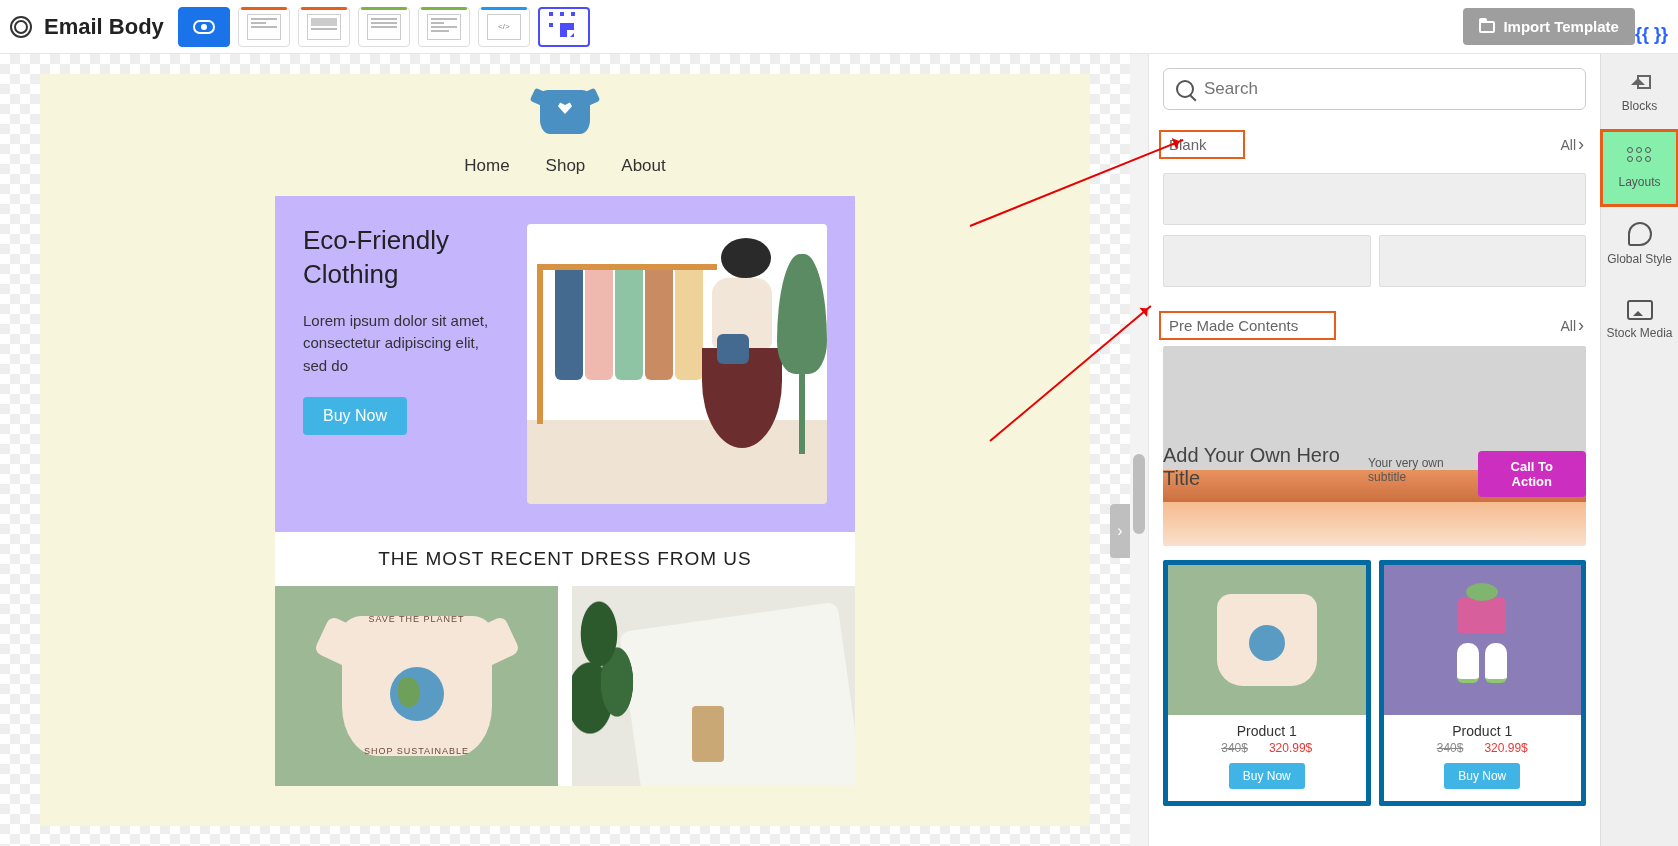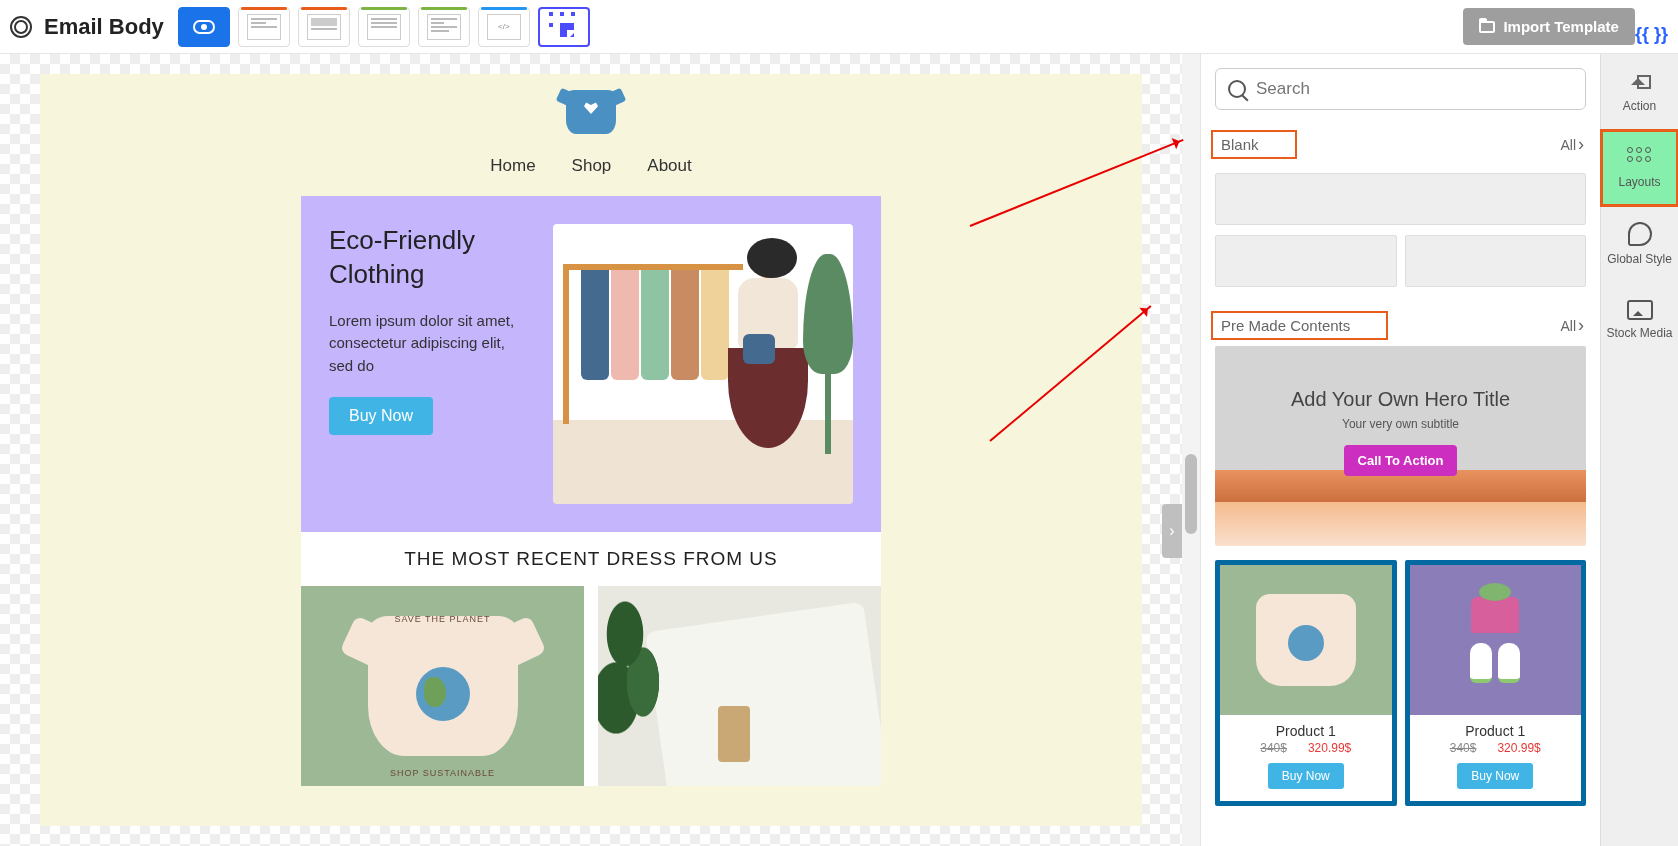--- a/index.html
+++ b/index.html
@@ -79,7 +79,7 @@
 .prod.p2 .tag{position:absolute;left:120px;top:120px;width:32px;height:56px;background:#c9a876;border-radius:4px;}
 
 
-.right-panel { width:400px; background:#fff; border-left:1px solid #e5e5e5; padding:14px; overflow-y:auto; }
+.right-panel { width:452px; background:#fff; border-left:1px solid #e5e5e5; padding:14px; overflow-y:auto; }
 .search-box { border:1px solid #ccc; border-radius:6px; height:42px; display:flex; align-items:center; padding:0 12px; gap:10px; margin-bottom:14px; }
 .search-box input { border:none; outline:none; font-size:17px; flex:1; }
 .search-icon { width:18px; height:18px; border:2px solid #555; border-radius:50%; position:relative; }

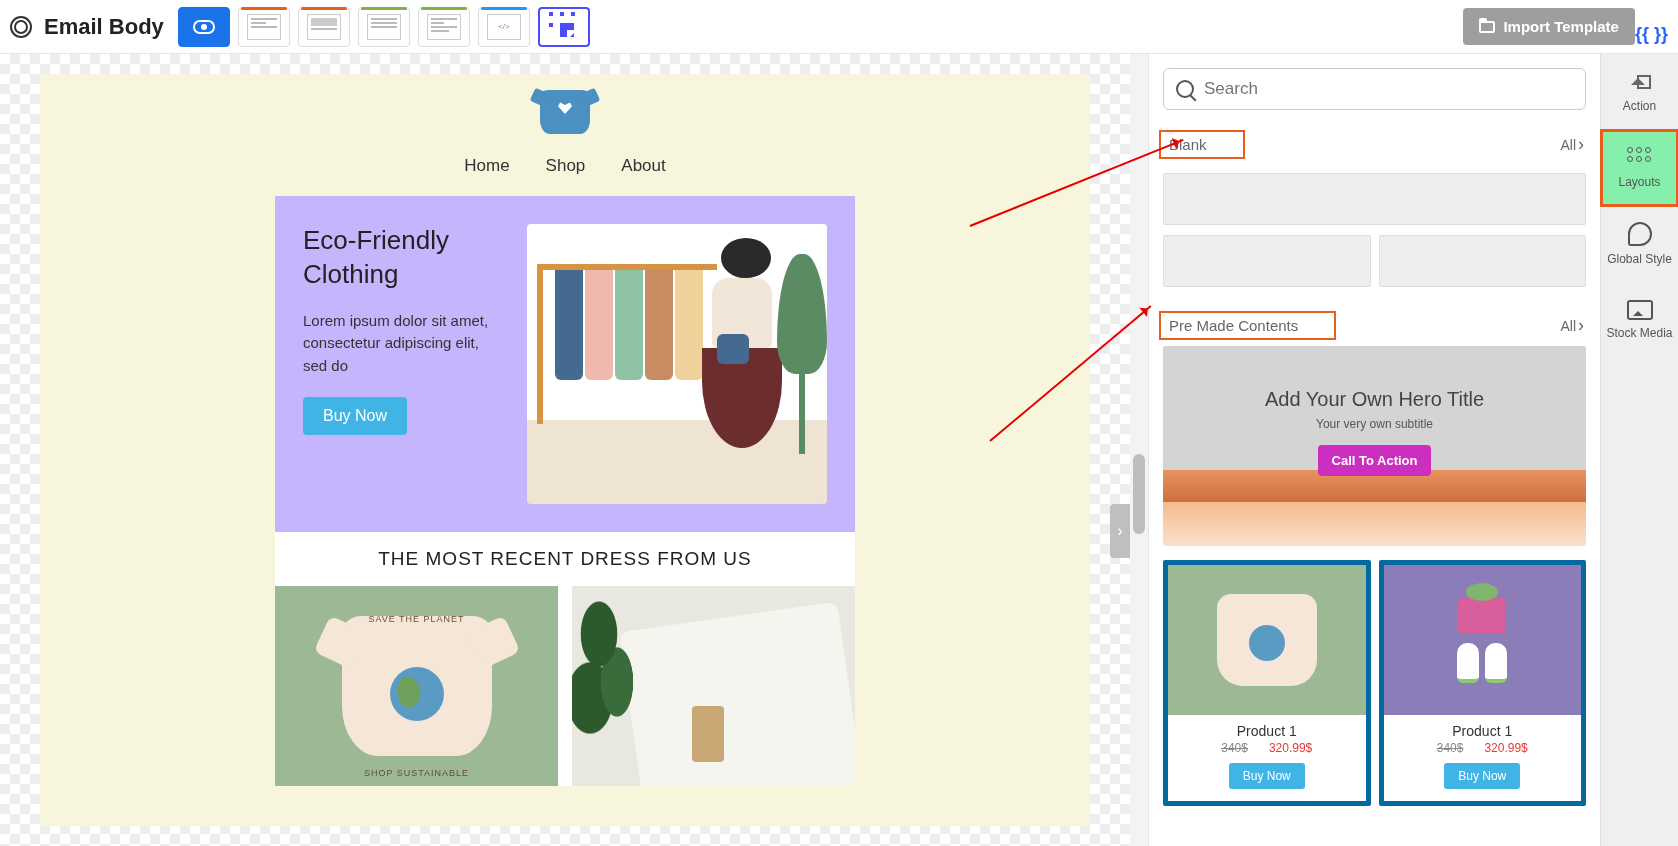--- a/index.html
+++ b/index.html
@@ -329,7 +329,7 @@
   <div class="rail">
     <div class="rail-item">
       <div class="rail-ic ic-blocks"></div>
-      <span>Action</span>
+      <span>Blocks</span>
     </div>
     <div class="rail-item active highlighted">
       <div class="rail-ic ic-layouts">

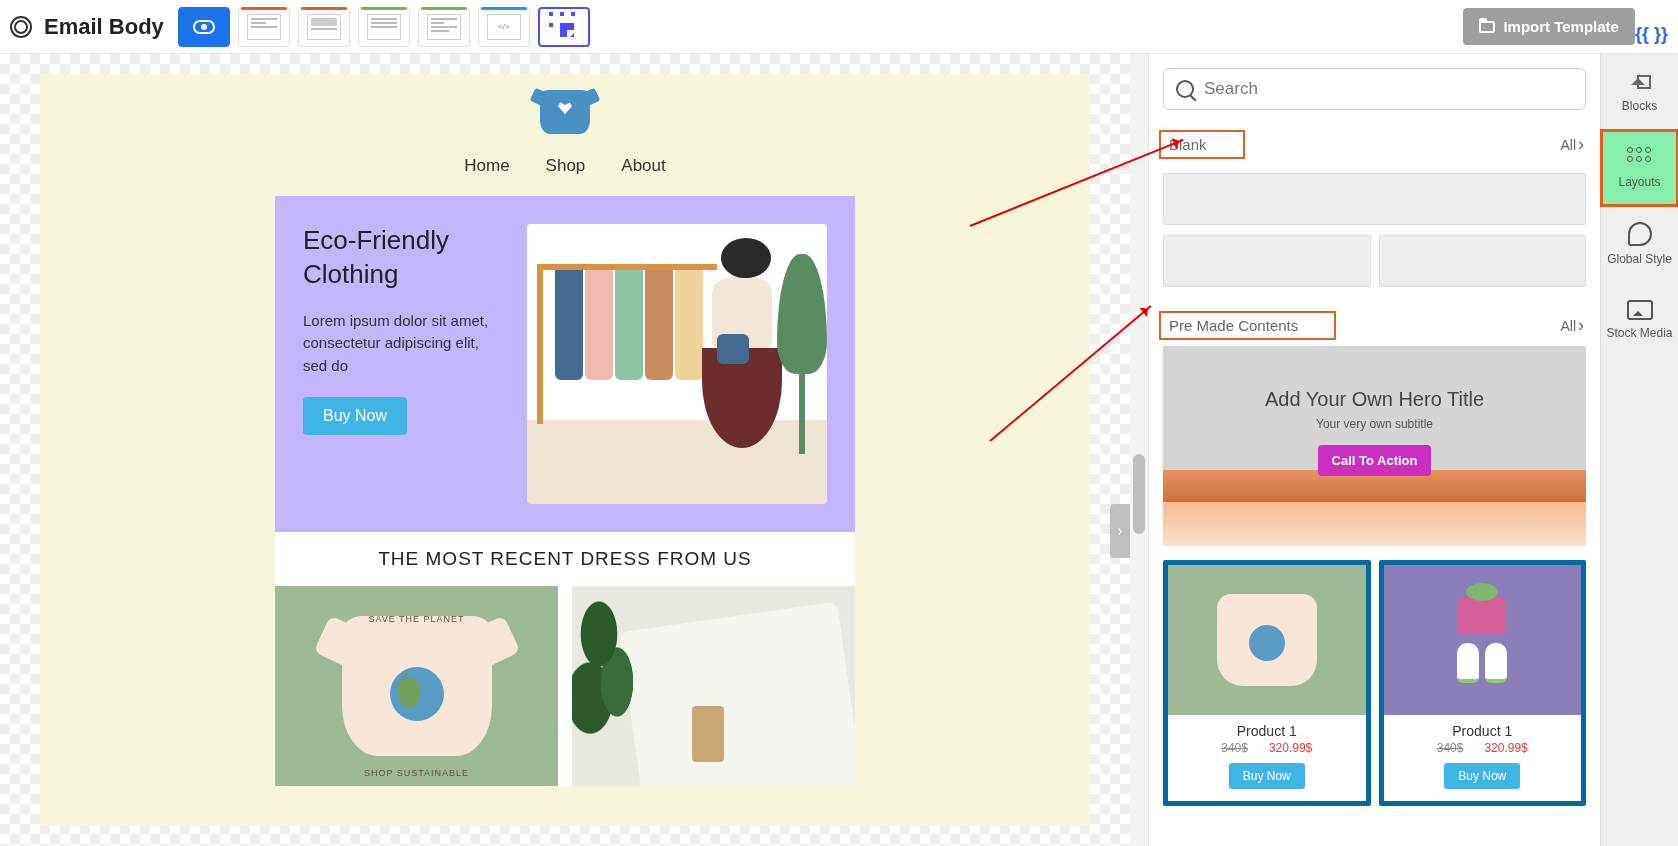--- a/index.html
+++ b/index.html
@@ -92,7 +92,7 @@
 .blank-row { height:52px; display:flex; gap:8px; }
 .blank-cell { flex:1; background:#eeeeee; border:1px solid #ddd; border-radius:2px; }
 
-.hero-preview { height:200px; background:linear-gradient(to bottom,#d4d4d4 0%,#d4d4d4 62%,#e8935f 62%,#cc6f3f 78%,#f5bb8e 78%,#fae0cd 100%); border-radius:2px; display:flex; flex-direction:column; align-items:center; padding-top:42px; color:#fff; margin-bottom:14px; }
+.hero-preview { height:200px; background:linear-gradient(to bottom,#d4d4d4 0%,#d4d4d4 62%,#e8935f 62%,#cc6f3f 78%,#f5bb8e 78%,#fae0cd 100%); border-radius:2px; display:flex; align-items:center; padding-top:42px; color:#fff; margin-bottom:14px; }
 .hero-preview h3 { font-size:20px; font-weight:500; color:#444; }
 .hero-preview .sub { font-size:12px; color:#555; margin-top:6px; }
 .hero-preview .cta { background:#cc2fbf; color:#fff; border:none; padding:8px 14px; font-size:13px; font-weight:600; border-radius:4px; margin-top:14px; }

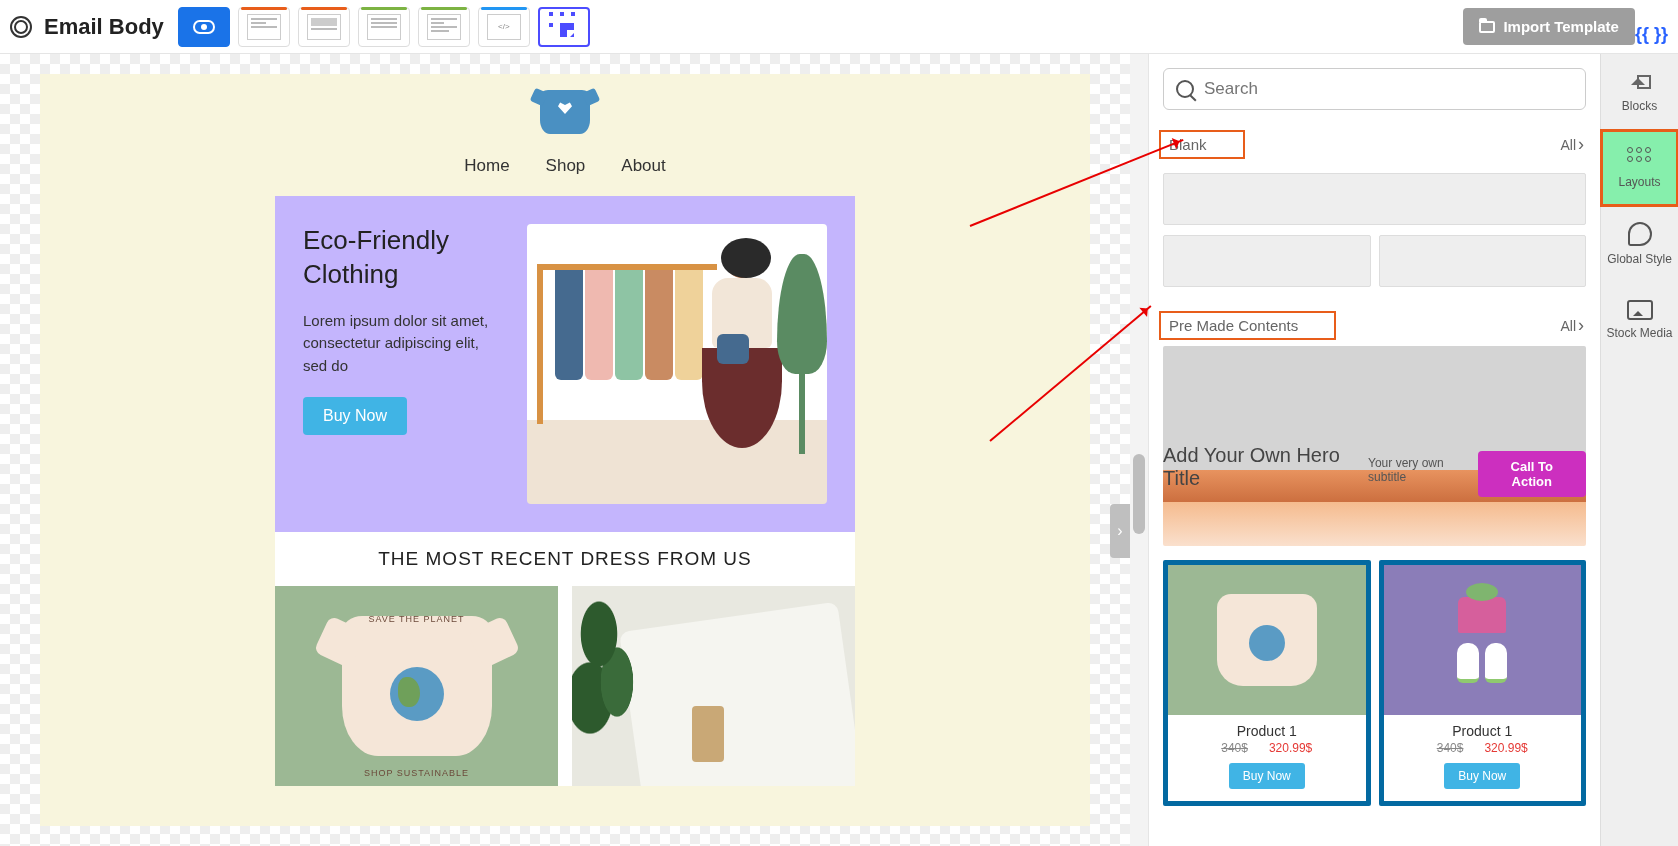--- a/index.html
+++ b/index.html
@@ -73,7 +73,7 @@
 .prod .globe{position:absolute;left:50%;top:54%;transform:translate(-50%,-50%);width:54px;height:54px;background:#5a9bc4;border-radius:50%;}
 .prod .globe::after{content:'';position:absolute;left:8px;top:10px;width:22px;height:30px;background:#6fa05a;border-radius:40% 60% 50% 50%;}
 .prod .txt1{position:absolute;left:50%;top:28px;transform:translateX(-50%);font-size:9px;color:#6b4a3a;letter-spacing:1px;}
-.prod .txt2{position:absolute;left:50%;bottom:8px;transform:translateX(-50%);font-size:9px;color:#6b4a3a;letter-spacing:1px;margin-top:31px;}
+.prod .txt2{position:absolute;left:50%;bottom:30px;transform:translateX(-50%);font-size:9px;color:#6b4a3a;letter-spacing:1px;margin-top:31px;}
 .prod.p2 .shirt{position:absolute;left:60px;top:30px;width:220px;height:200px;background:#f5f5f0;transform:rotate(-8deg);border-radius:10px;}
 .prod.p2 .leaves{position:absolute;left:0;top:0;width:90px;height:160px;background:radial-gradient(ellipse at 30% 30%,#2d5a2d 20%,transparent 21%),radial-gradient(ellipse at 50% 60%,#3a6b3a 25%,transparent 26%),radial-gradient(ellipse at 20% 70%,#2d5a2d 22%,transparent 23%);}
 .prod.p2 .tag{position:absolute;left:120px;top:120px;width:32px;height:56px;background:#c9a876;border-radius:4px;}

